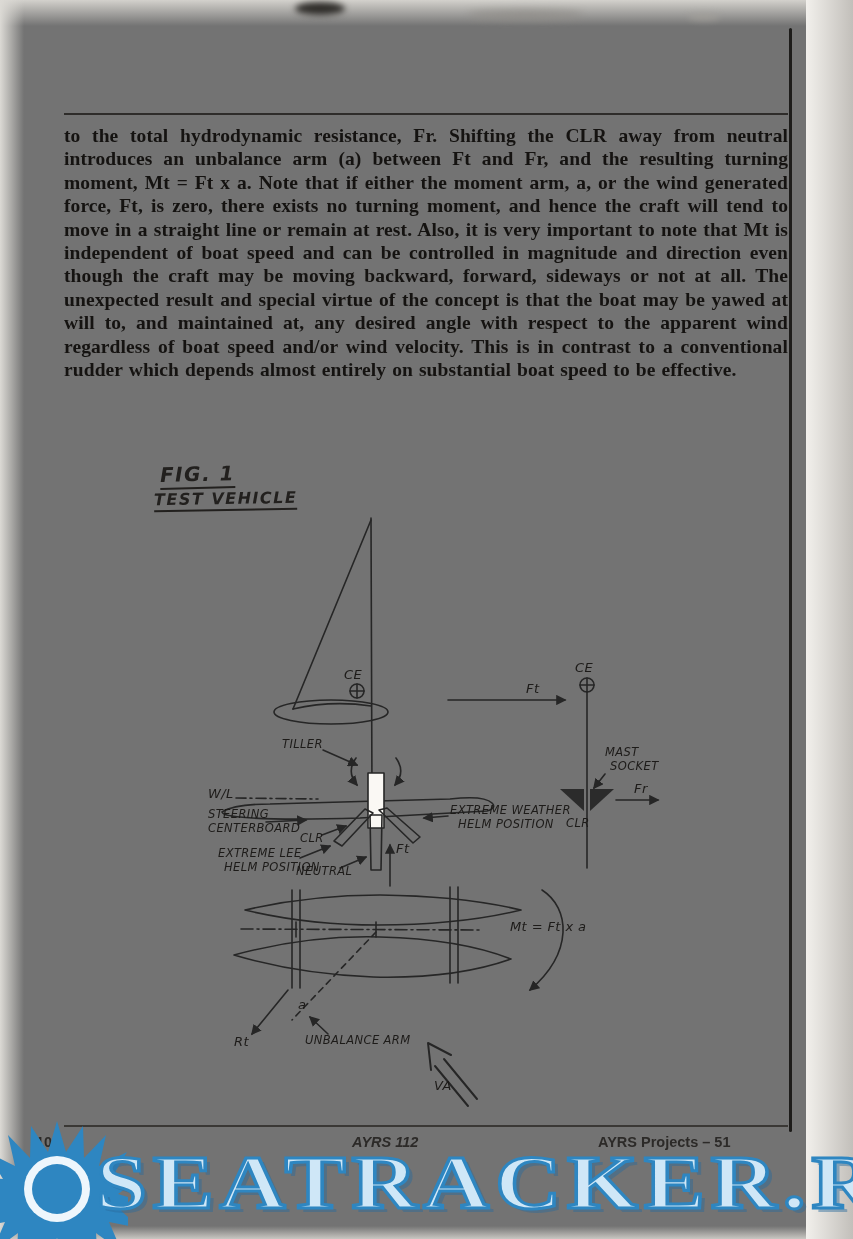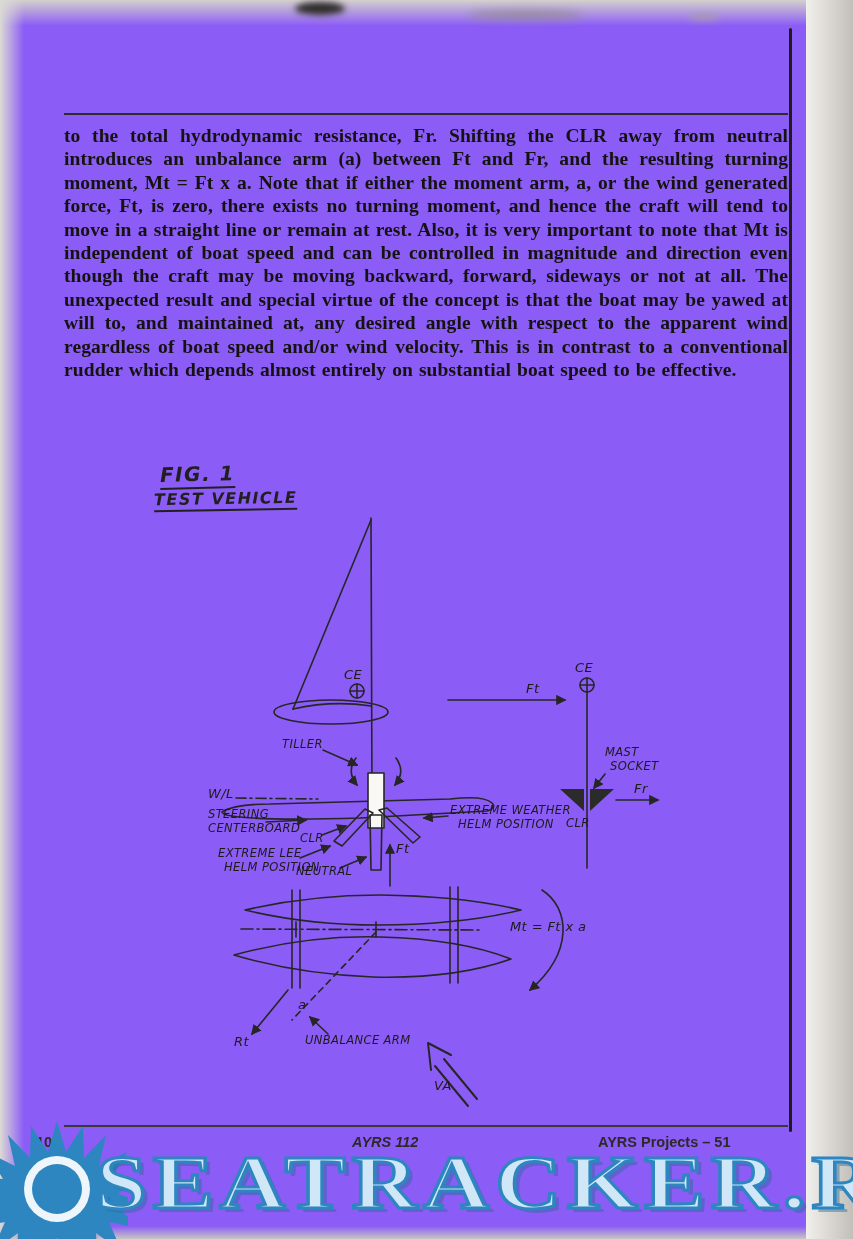--- a/index.html
+++ b/index.html
@@ -4,7 +4,7 @@
 <style>
   html,body{margin:0;padding:0;background:#b5b2ad;}
   .canvas{position:relative;width:853px;height:1239px;overflow:hidden;
-          background:#8b5cf6;font-family:"Liberation Serif",serif;}
+          background:#737373;font-family:"Liberation Serif",serif;}
 
   
   .edge-top{position:absolute;left:0;top:0;width:853px;height:26px;

